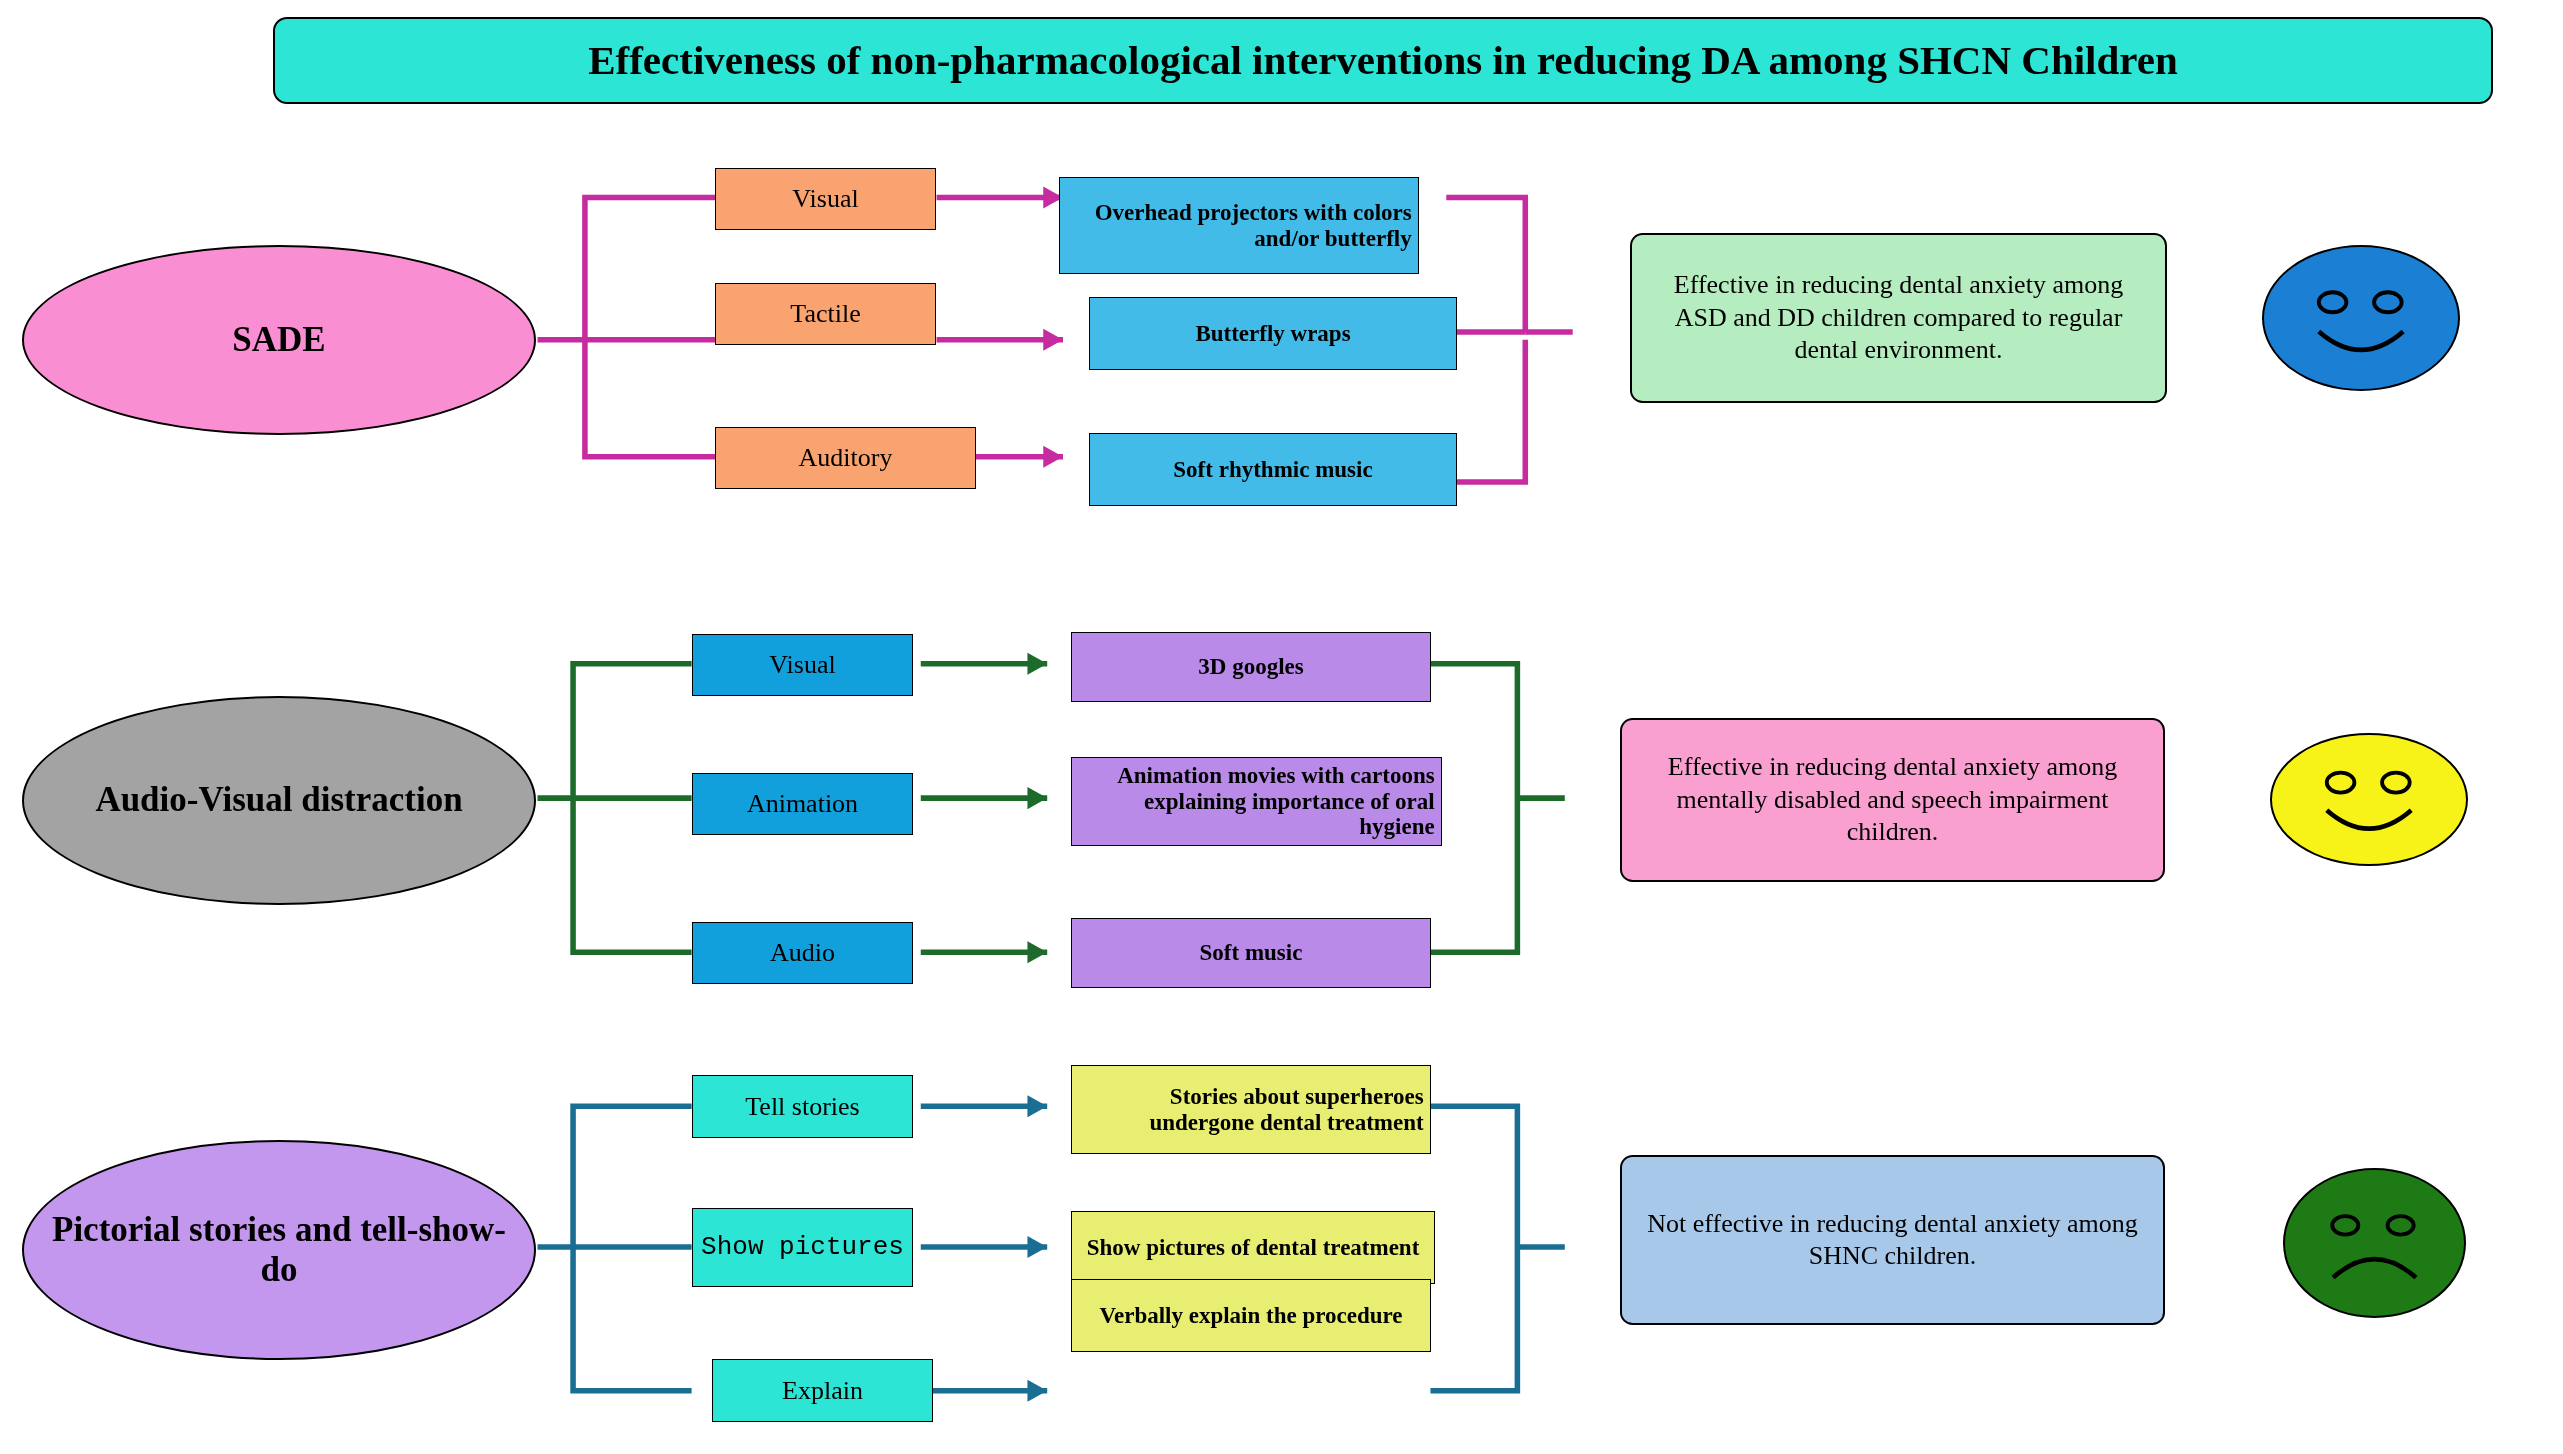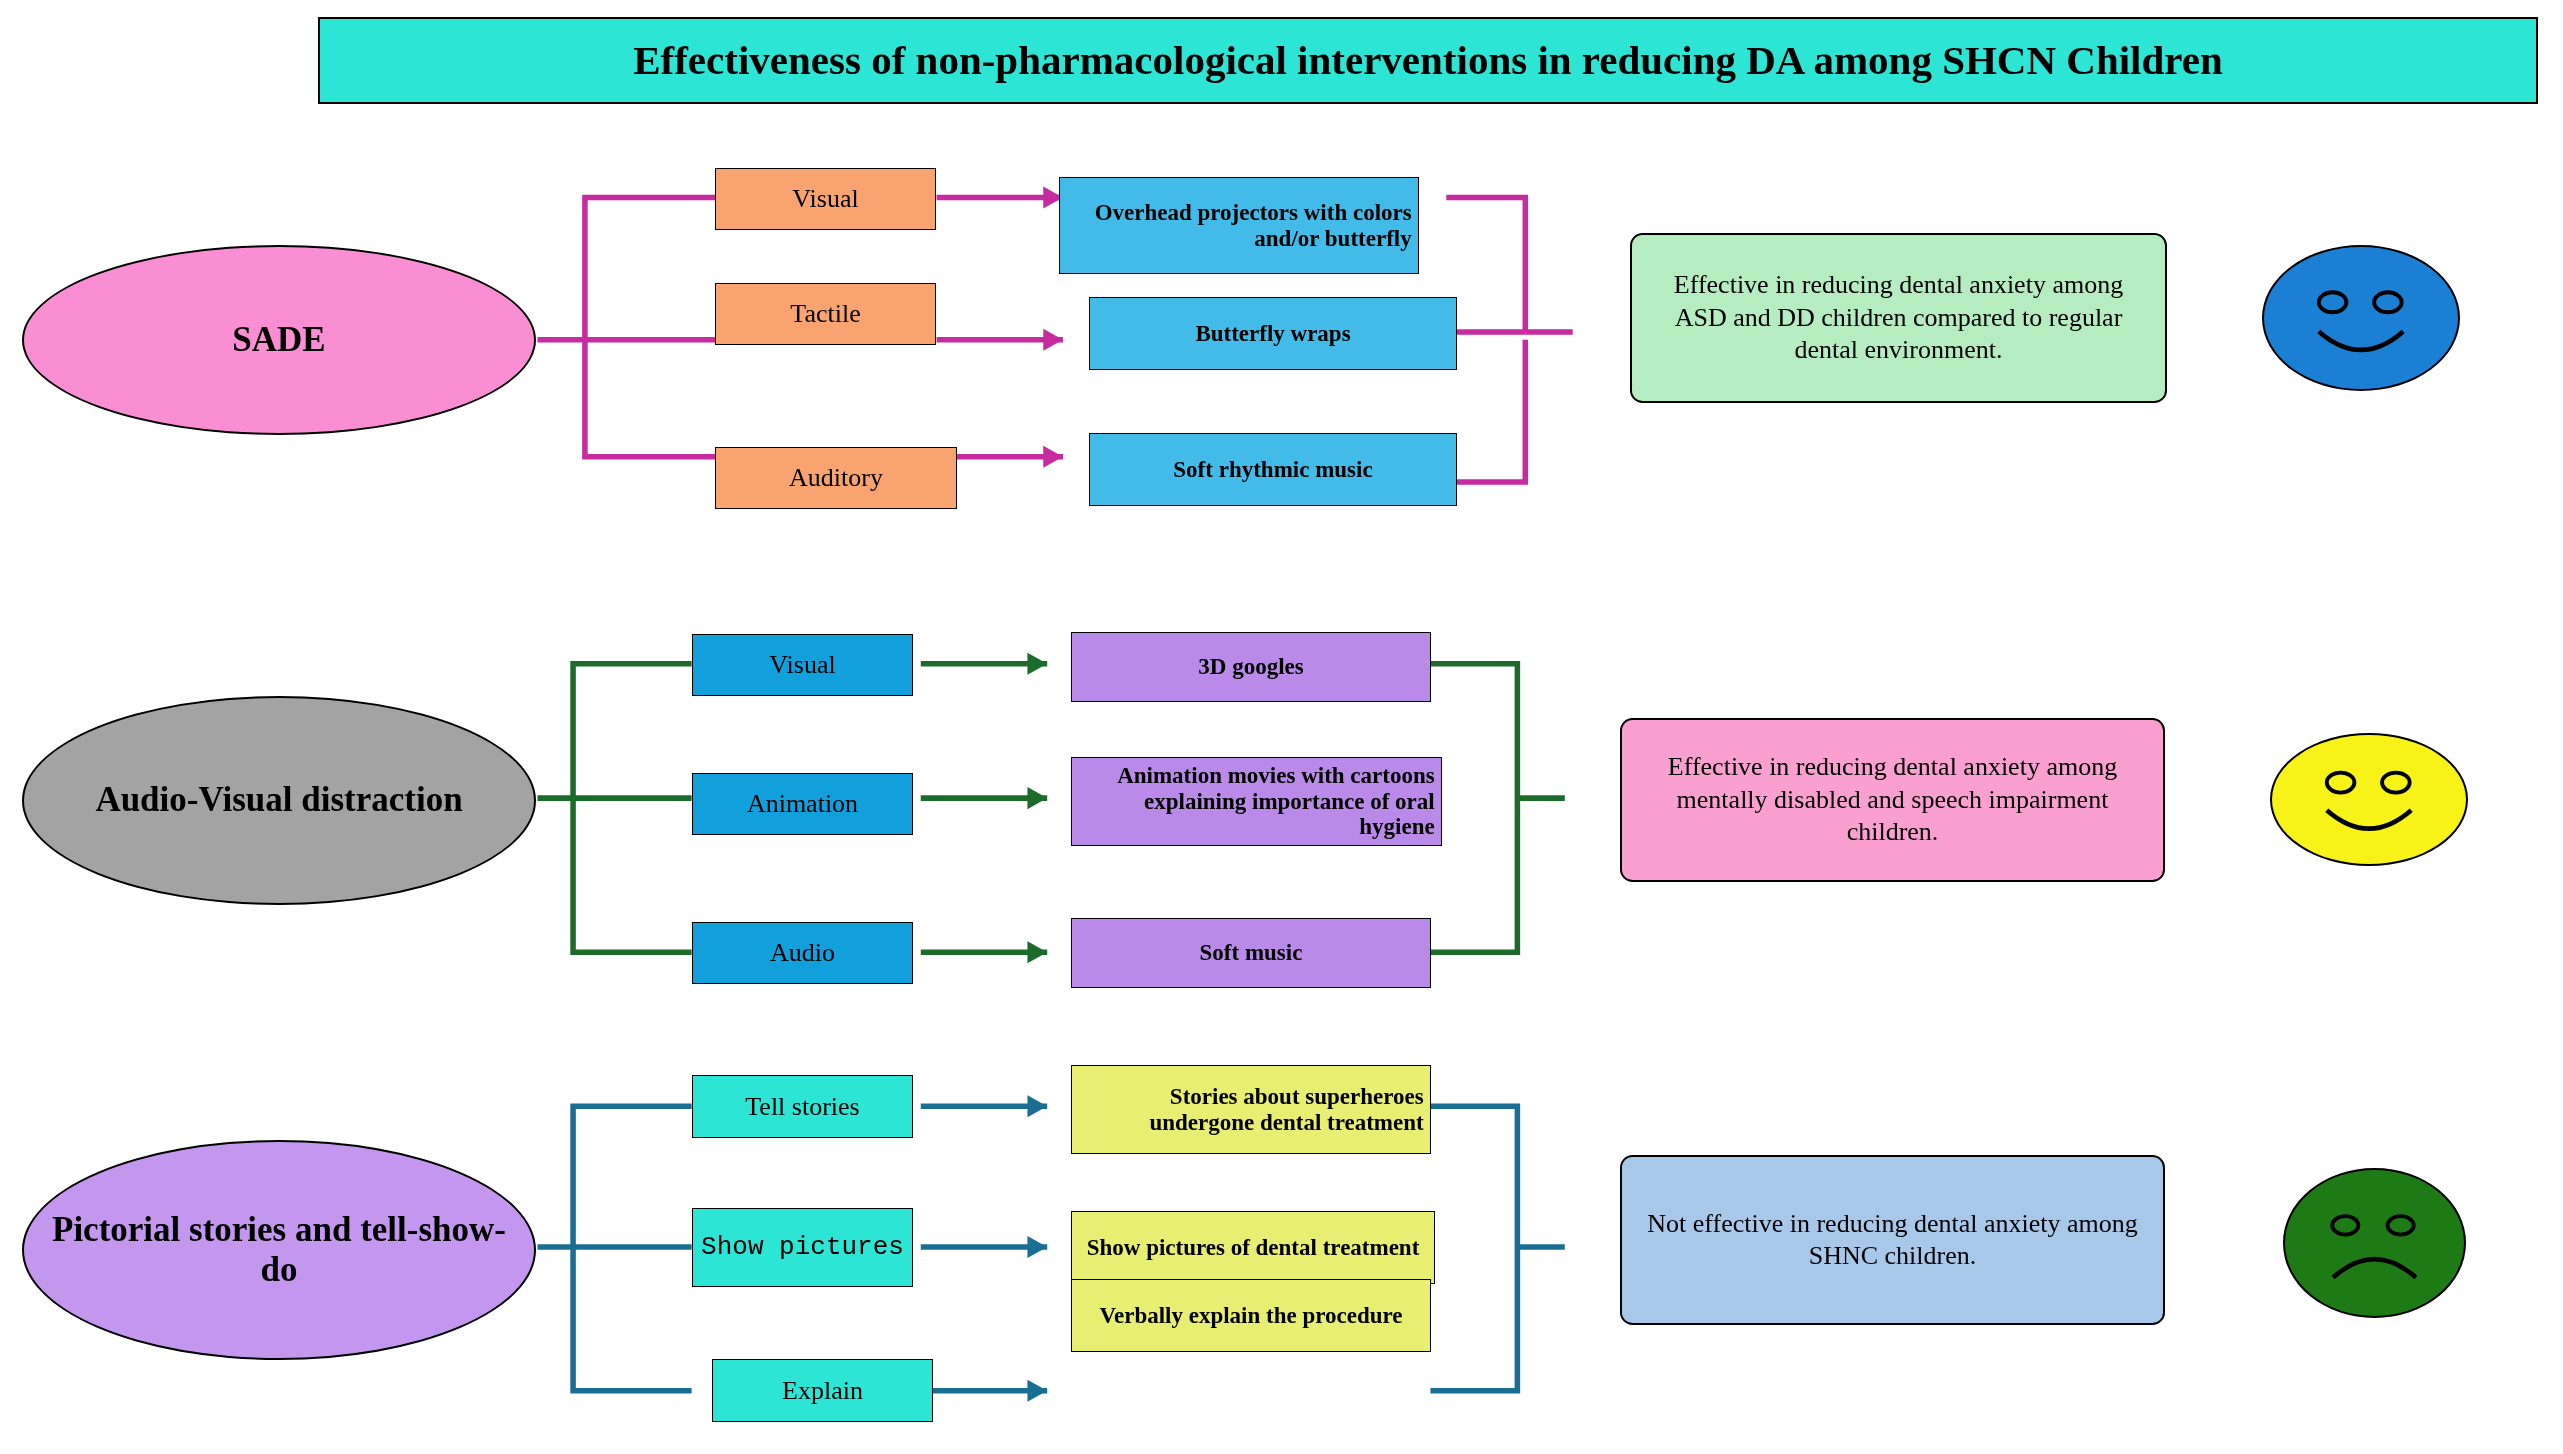--- a/index.html
+++ b/index.html
@@ -24,12 +24,11 @@
     height: 87px;
     background: #2de5d5;
     border: 2.4px solid #000000;
-    border-radius: 0;
-    display: flex;
-    align-items: center;
-    justify-content: center;
-    box-sizing: border-box;
-    margin-left: 45px;
+    border-radius: 14px;
+    display: flex;
+    align-items: center;
+    justify-content: center;
+    box-sizing: border-box;
   }
   #title-banner .title-text {
     font-size: 41px;

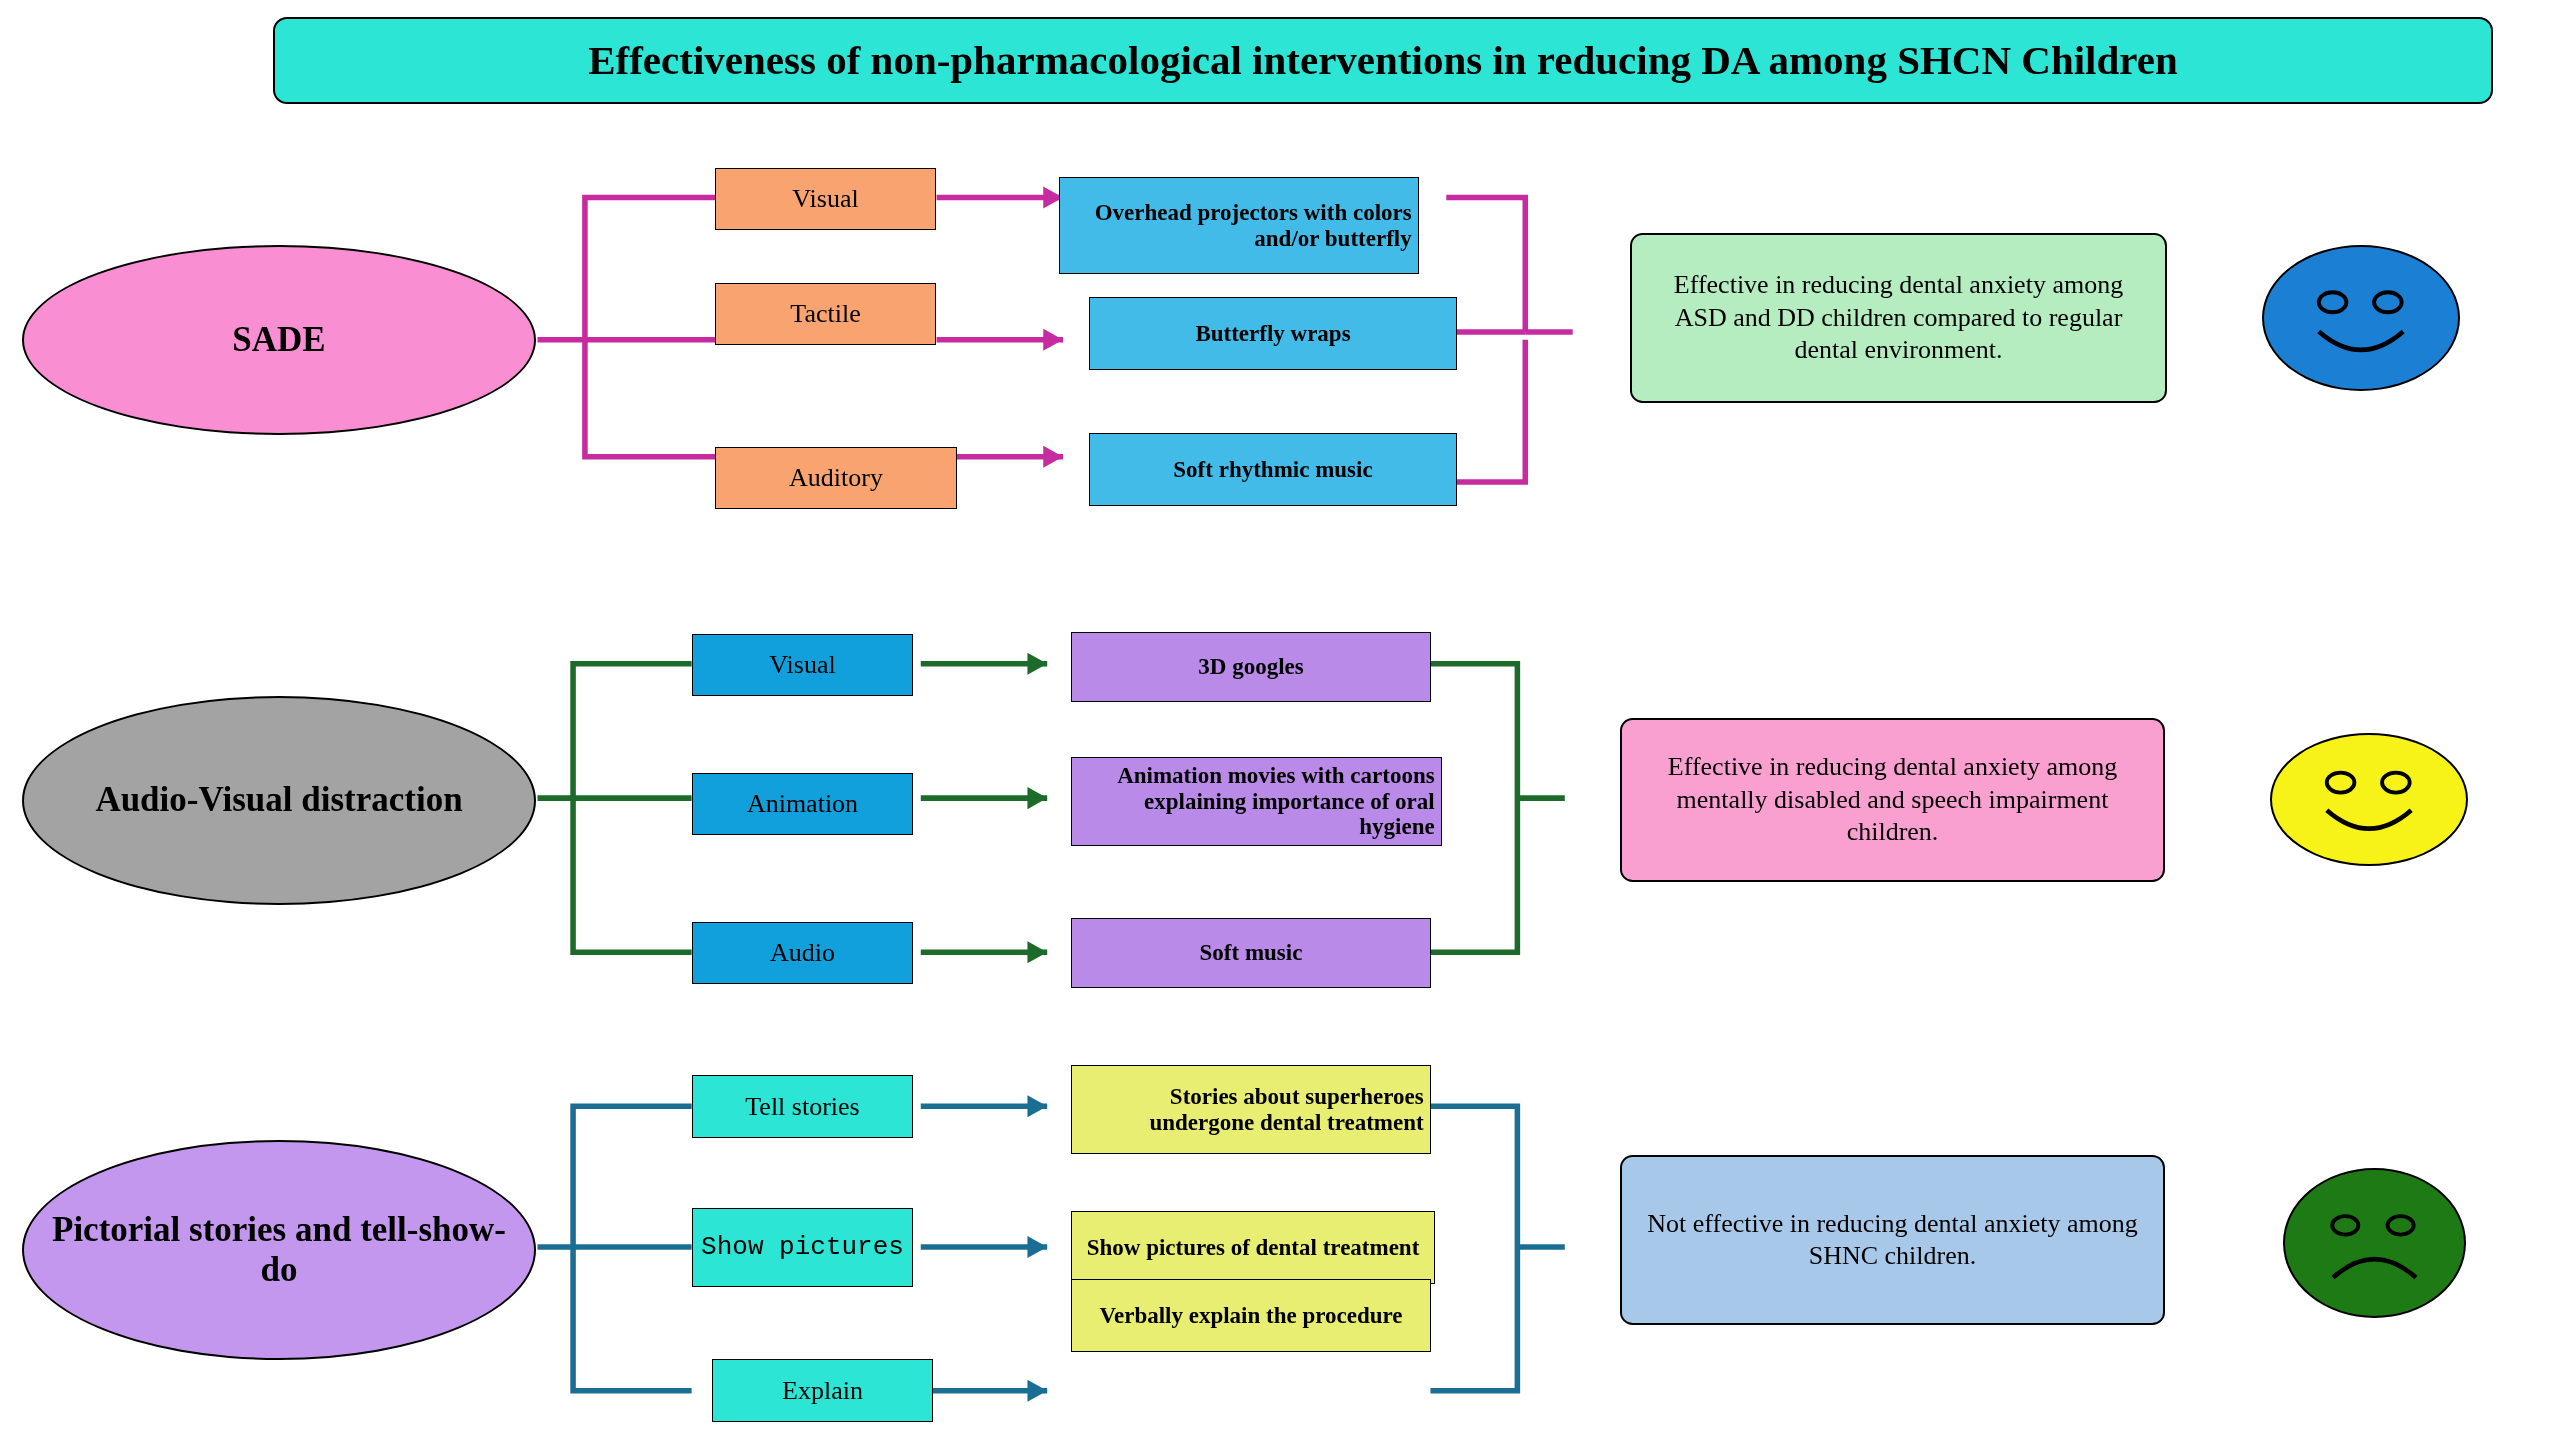--- a/index.html
+++ b/index.html
@@ -181,7 +181,7 @@
 <div class="node-box mid-box" style="left:715px; top:283px; width:221px; height:62px; background:#f9a470;">
   <div class="nb-label">Tactile</div>
 </div>
-<div class="node-box mid-box" style="left:715px; top:427px; width:242px; height:62px; background:#f9a470;margin-top:20px;">
+<div class="node-box mid-box" style="left:715px; top:427px; width:261px; height:62px; background:#f9a470;">
   <div class="nb-label">Auditory</div>
 </div>
 

